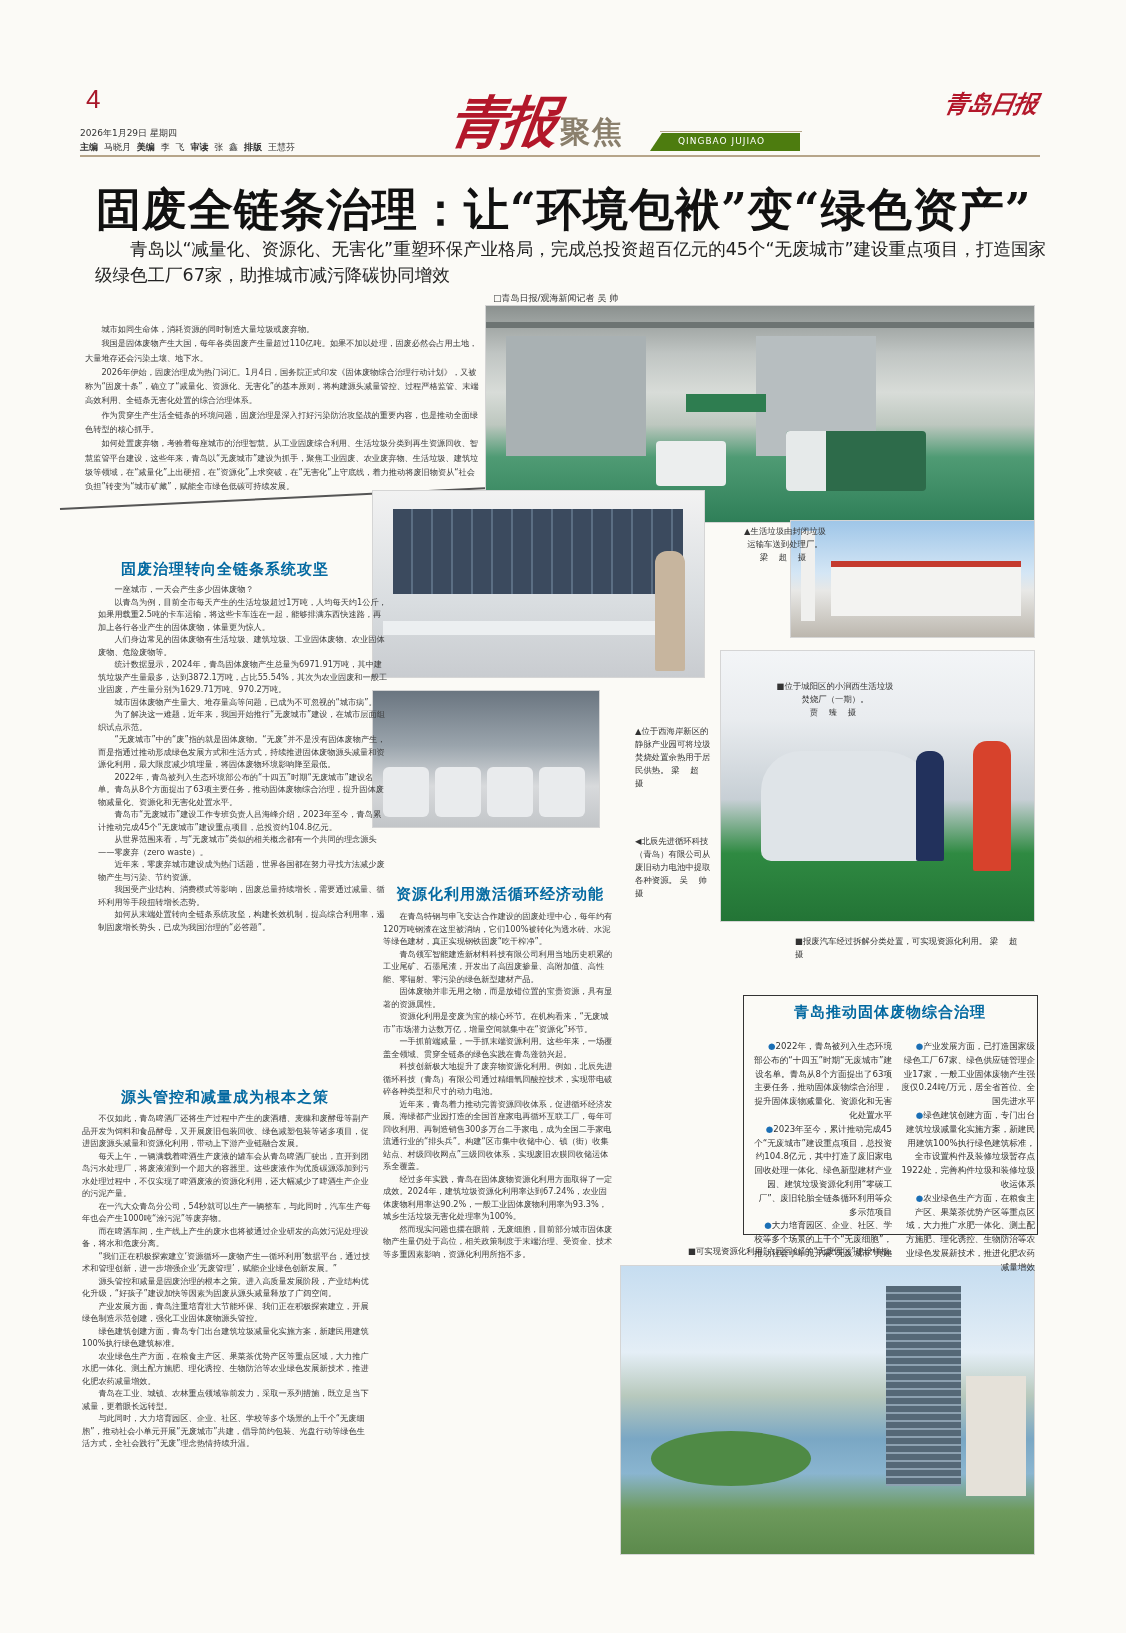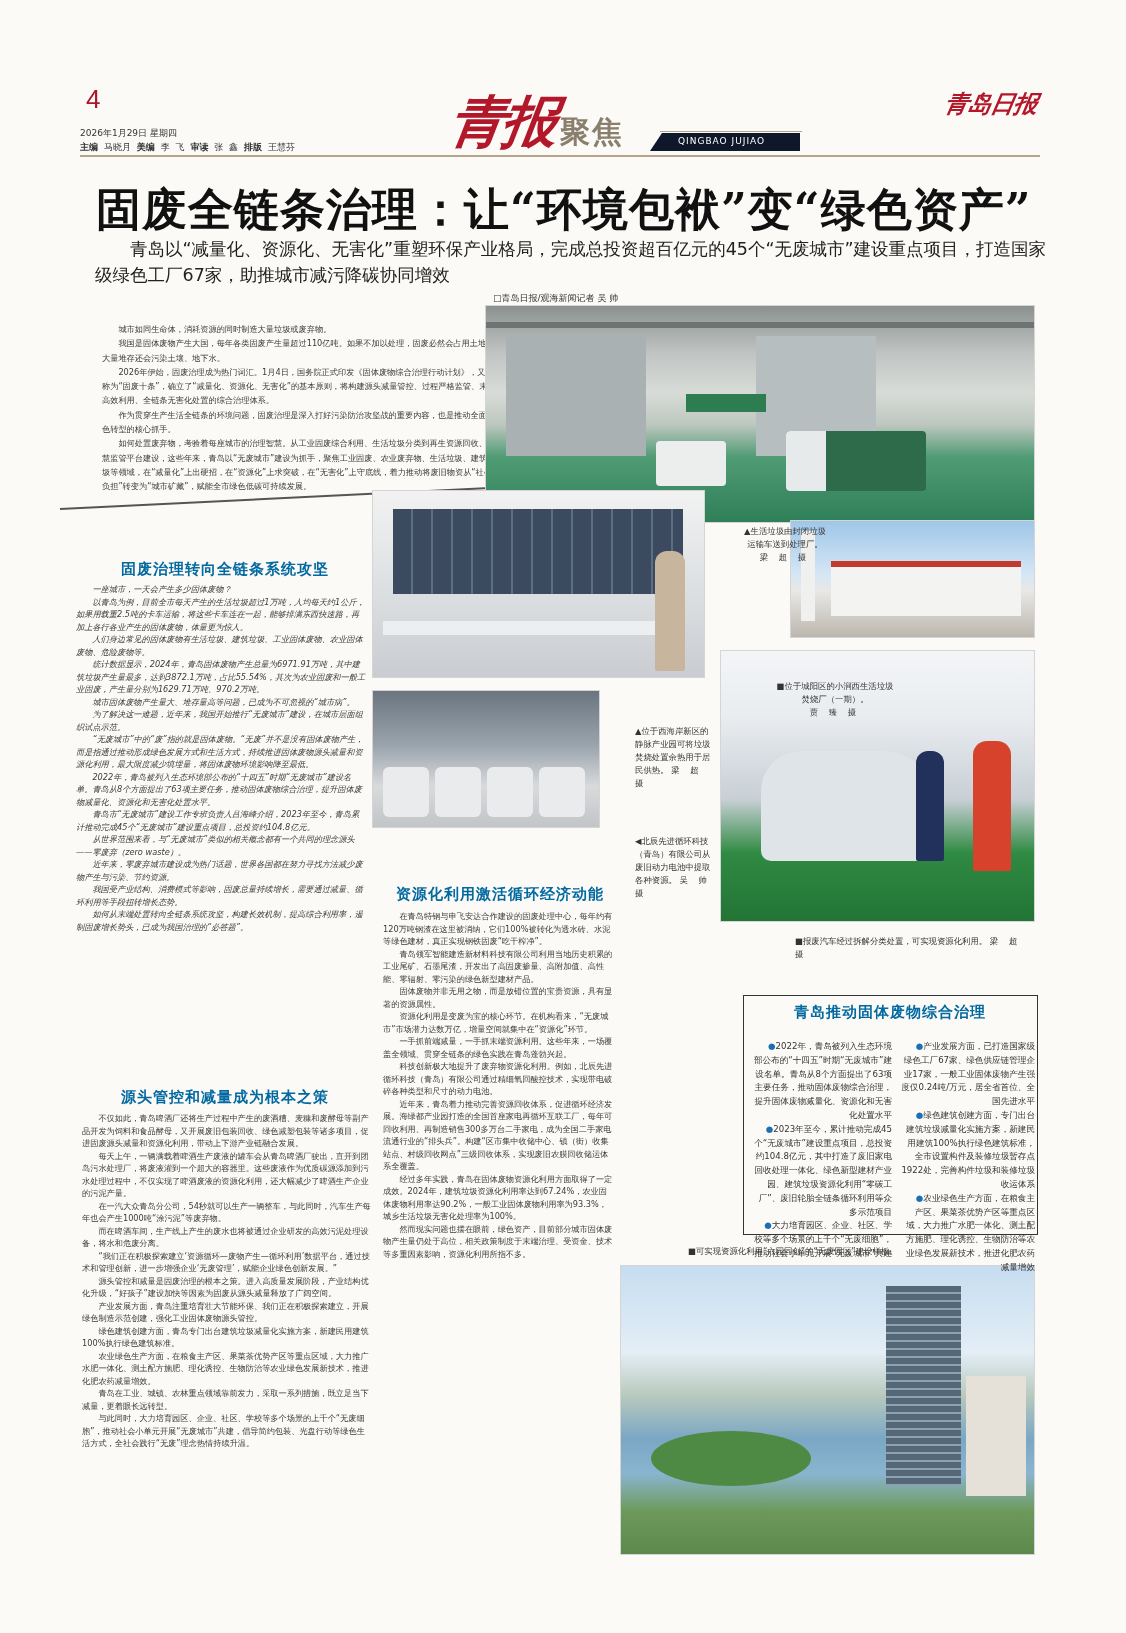--- a/index.html
+++ b/index.html
@@ -13,7 +13,7 @@
   .staff-line b { font-weight: bold; }
   .brand-logo { position: absolute; left: 450px; top: 85px; font-family: "DejaVu Serif", serif; font-size: 56px; color: #b3172a; font-style: italic; font-weight: bold; letter-spacing: -4px; transform: skew(-8deg); }
   .brand-section { position: absolute; left: 560px; top: 112px; font-family: "DejaVu Serif", serif; font-size: 30px; font-weight: bold; color: #8a7f6c; letter-spacing: 2px; }
-  .brand-tag { position: absolute; left: 650px; top: 133px; width: 150px; height: 18px; background: #0f172a; clip-path: polygon(12px 0, 100% 0, 100% 100%, 0 100%); }
+  .brand-tag { position: absolute; left: 650px; top: 133px; width: 150px; height: 18px; background: #4d7c0f; clip-path: polygon(12px 0, 100% 0, 100% 100%, 0 100%); }
   .brand-tag span { position: absolute; left: 28px; top: 3px; font-family: "DejaVu Sans", sans-serif; font-size: 9px; color: #fff; letter-spacing: 1px; }
   .brand-tag-line { position: absolute; left: 660px; top: 131px; width: 142px; height: 1px; background: #b6a58a; }
   .paper-name { position: absolute; left: 945px; top: 88px; font-family: "DejaVu Serif", serif; font-size: 24px; color: #b3172a; font-style: italic; font-weight: bold; transform: skew(-10deg); letter-spacing: -1px; }

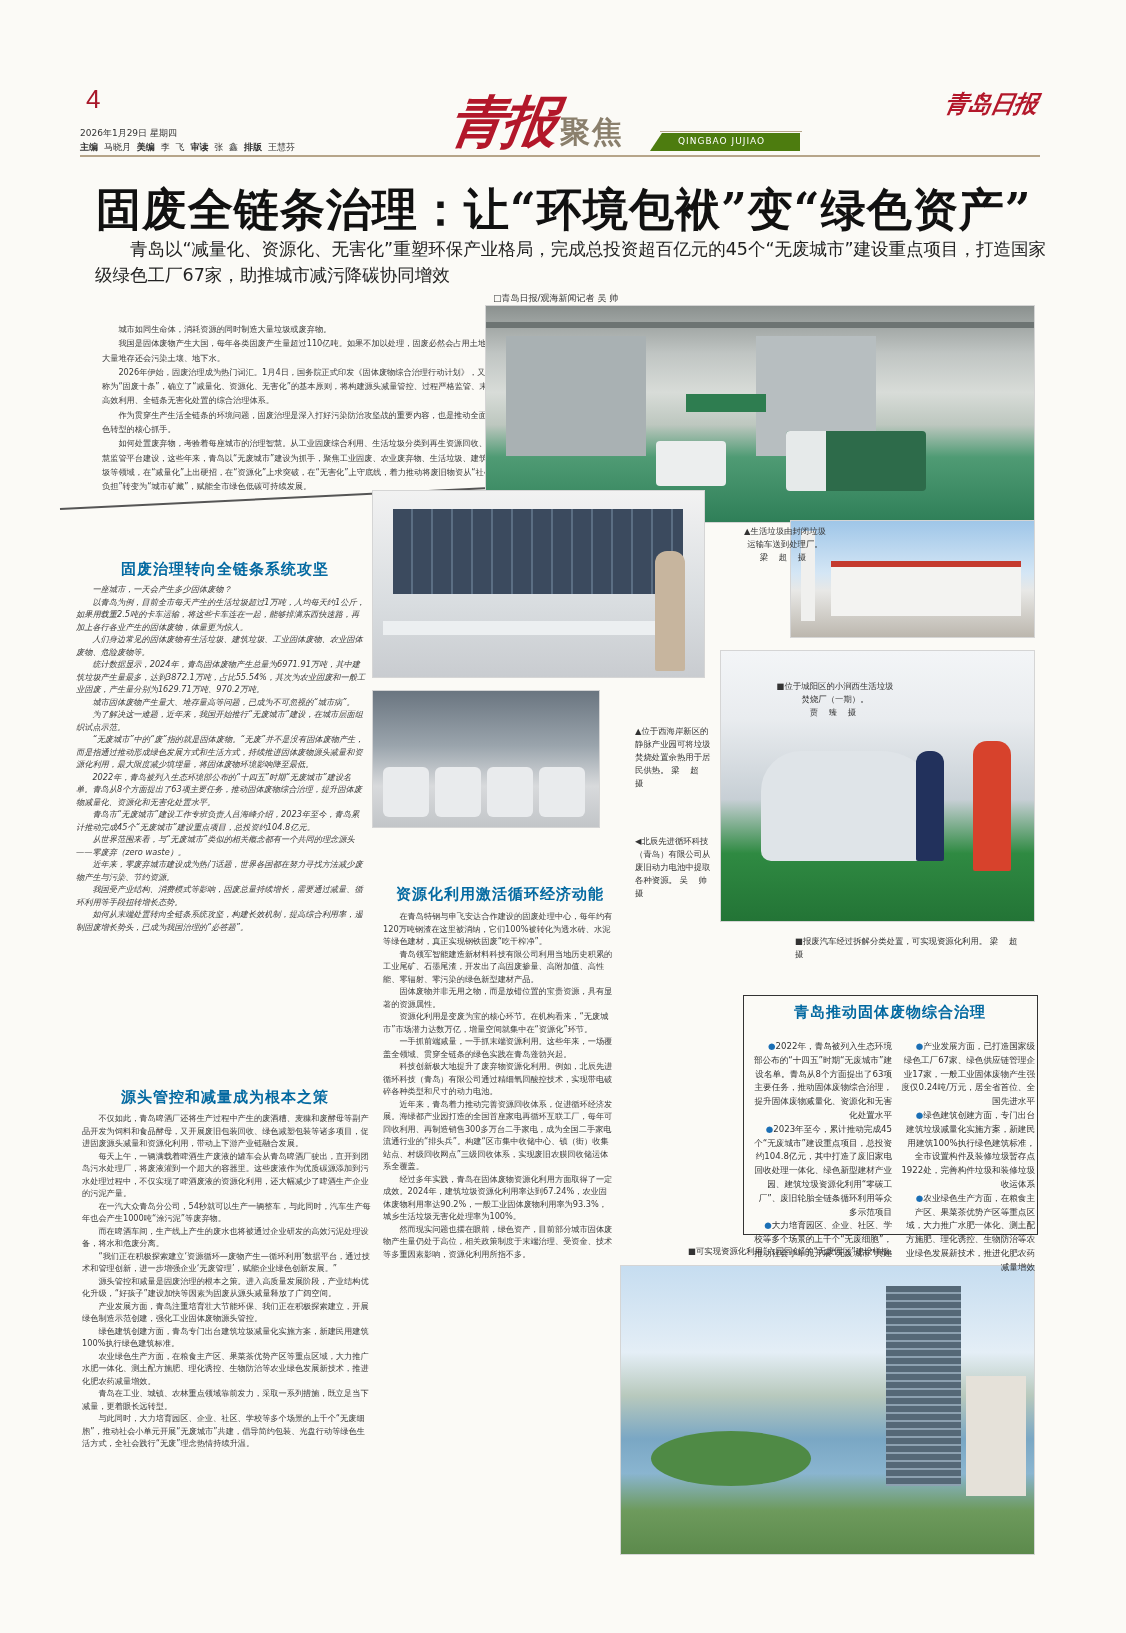--- a/index.html
+++ b/index.html
@@ -25,7 +25,7 @@
   .byline { position: absolute; left: 493px; top: 292px; font-family: "DejaVu Sans", sans-serif; font-size: 9px; color: #333; }
 
   
-  .intro { position: absolute; left: 102px; top: 322px; width: 398px; font-size: 8.2px; line-height: 14.3px; color: #3a3a3a; font-family: "DejaVu Sans", sans-serif; }
+  .intro { position: absolute; left: 85px; top: 322px; width: 398px; font-size: 8.2px; line-height: 14.3px; color: #3a3a3a; font-family: "DejaVu Sans", sans-serif; }
   .intro p { text-indent: 2em; }
   .band-line { position: absolute; left: 60px; top: 508px; width: 740px; height: 2px; background: #555; transform: rotate(-2.8deg); transform-origin: left; }
 

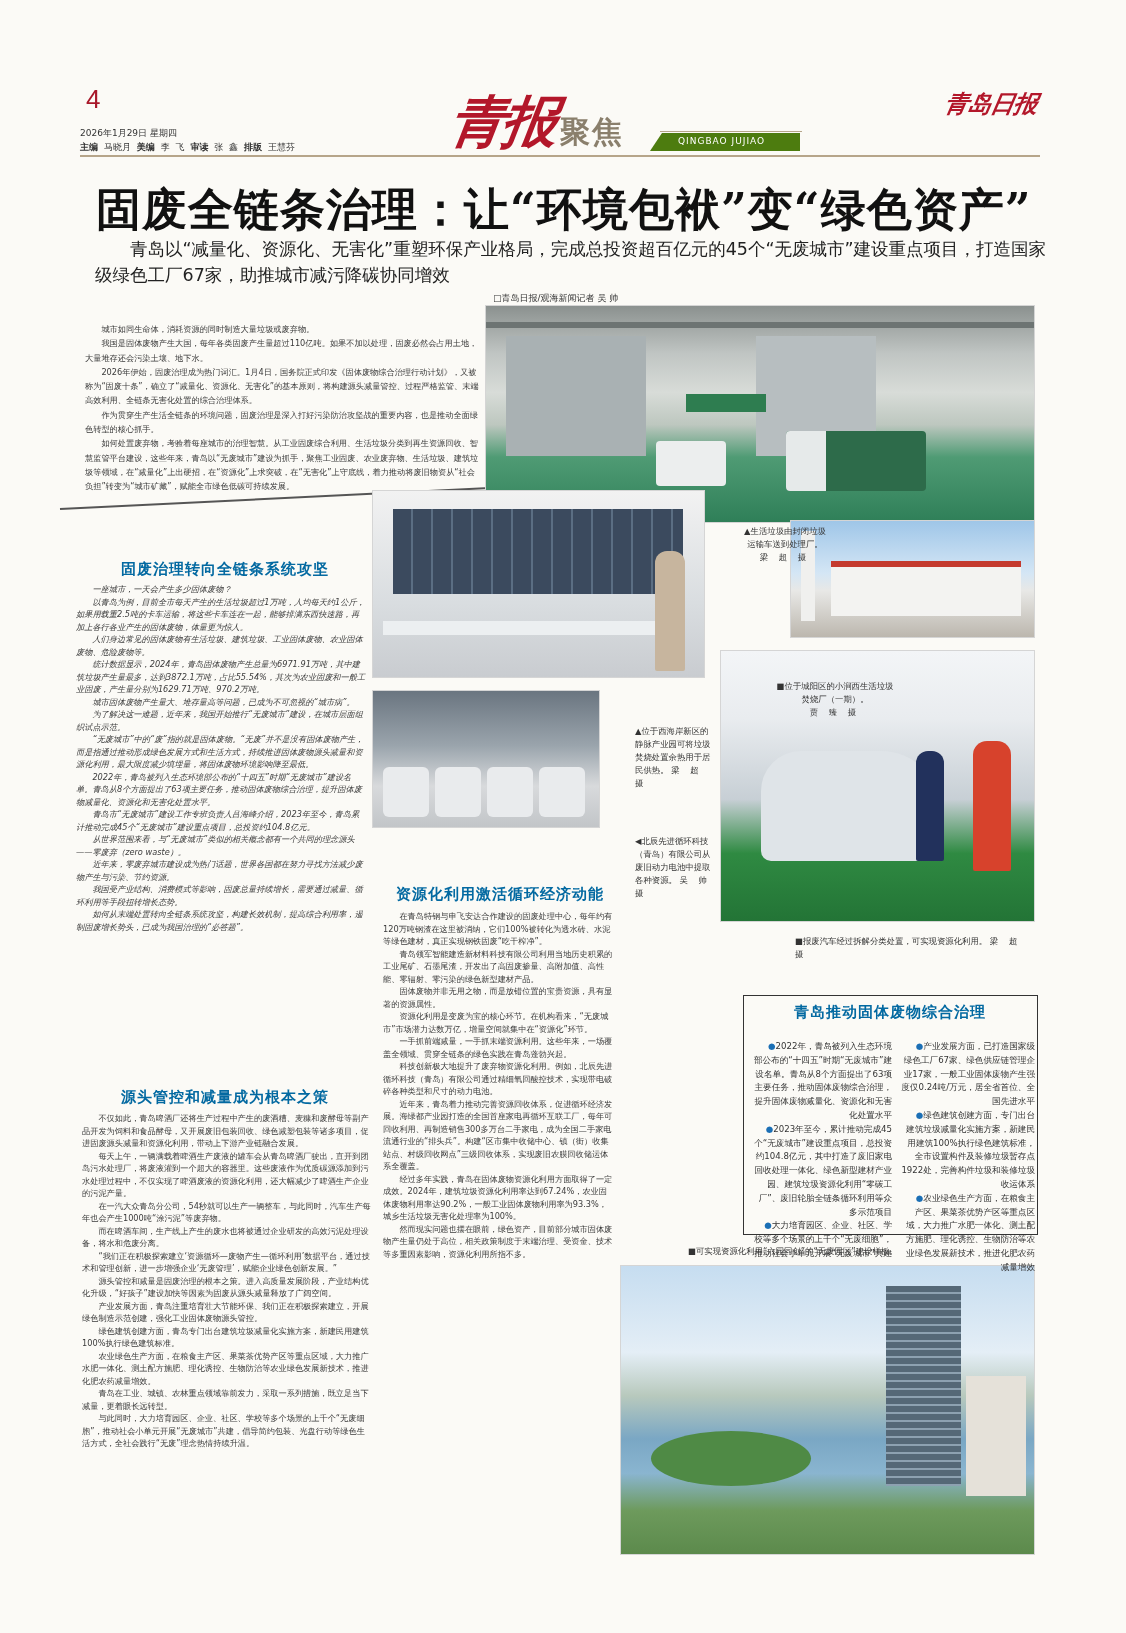--- a/index.html
+++ b/index.html
@@ -82,7 +82,7 @@
 
   .col-text { position: absolute; font-family: "DejaVu Sans", sans-serif; font-size: 8.2px; line-height: 12.5px; color: #3b3b3b; }
   .col-text p { text-indent: 2em; }
-  .ct-1 { left: 76px; top: 583px; width: 290px; font-style: italic; }
+  .ct-1 { left: 98px; top: 583px; width: 290px; }
   .ct-2 { left: 82px; top: 1112px; width: 290px; }
   .ct-3 { left: 383px; top: 910px; width: 230px; }
 

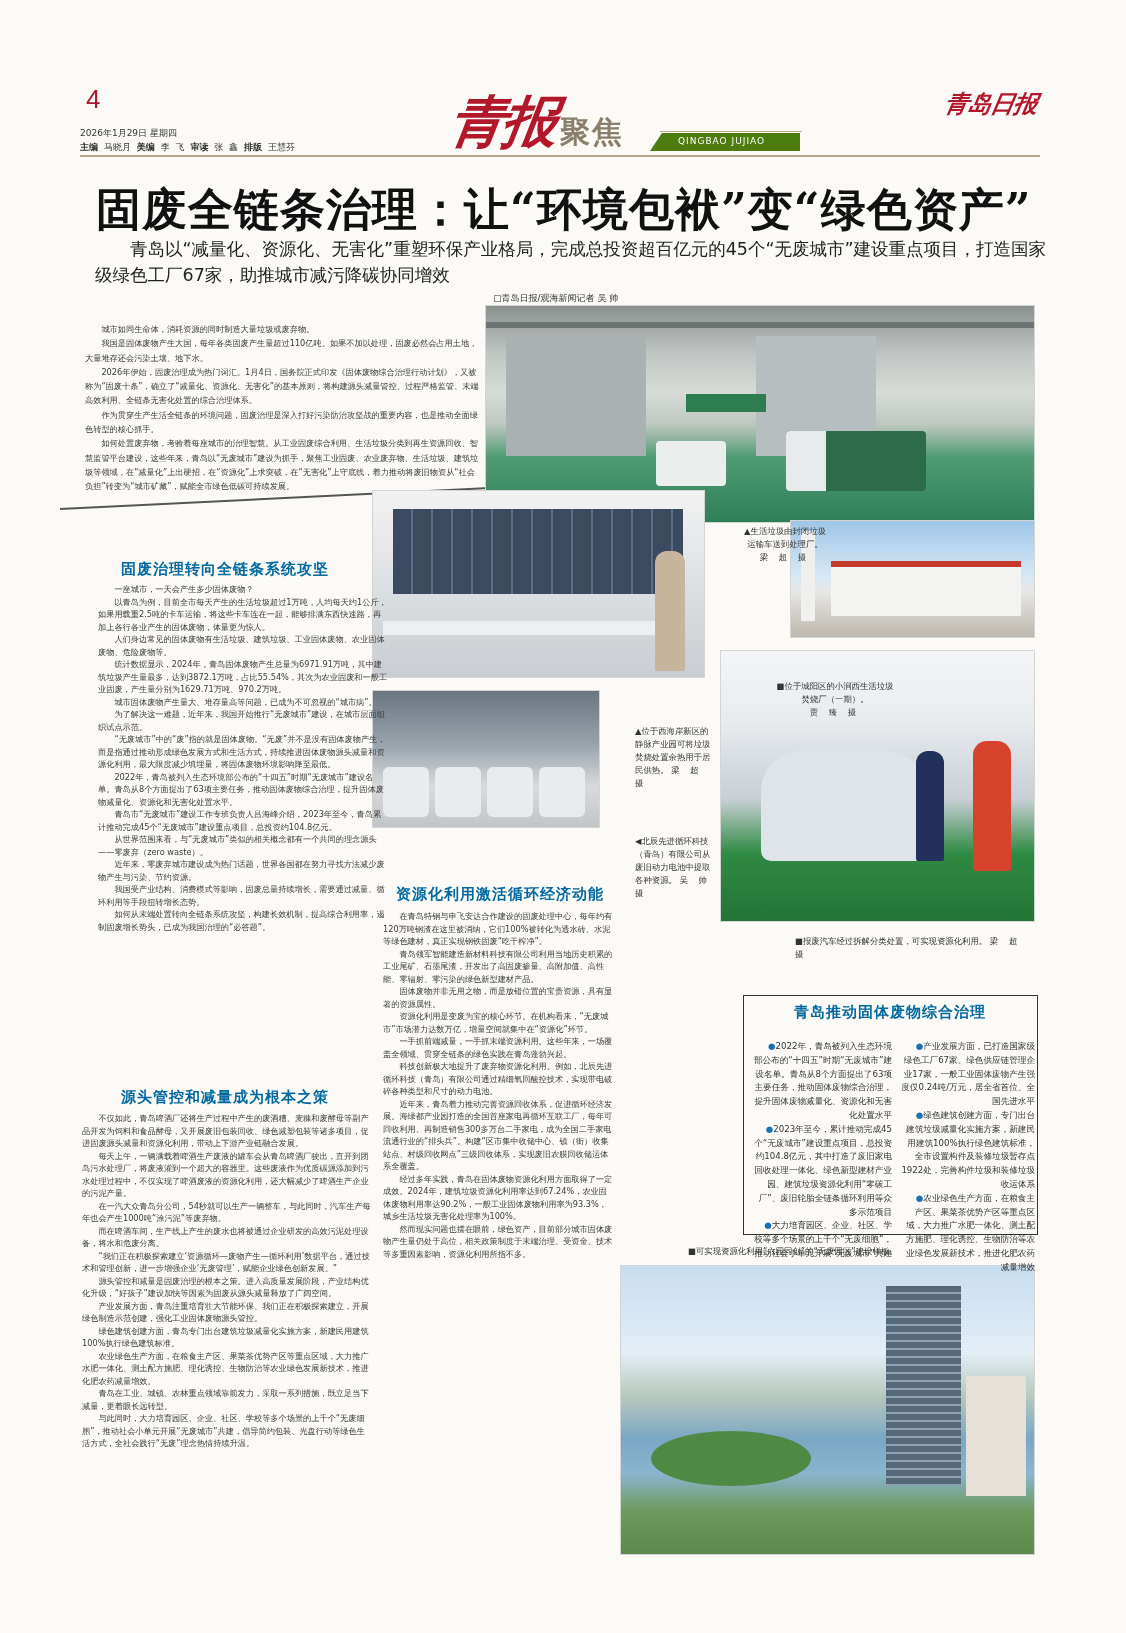--- a/index.html
+++ b/index.html
@@ -230,7 +230,7 @@
     <p>科技创新极大地提升了废弃物资源化利用。例如，北辰先进循环科技（青岛）有限公司通过精细氧回酸控技术，实现带电破碎各种类型和尺寸的动力电池。</p>
     <p>近年来，青岛着力推动完善资源回收体系，促进循环经济发展。海绿都产业园打造的全国首座家电再循环互联工厂，每年可回收利用、再制造销售300多万台二手家电，成为全国二手家电流通行业的“排头兵”。构建“区市集中收储中心、镇（街）收集站点、村级回收网点”三级回收体系，实现废旧农膜回收储运体系全覆盖。</p>
     <p>经过多年实践，青岛在固体废物资源化利用方面取得了一定成效。2024年，建筑垃圾资源化利用率达到67.24%，农业固体废物利用率达90.2%，一般工业固体废物利用率为93.3%，城乡生活垃圾无害化处理率为100%。</p>
-    <p>然而现实问题也摆在眼前，绿色资产，目前部分城市固体废物产生量仍处于高位，相关政策制度于末端治理、受资金、技术等多重因素影响，资源化利用所指不多。</p>
+    <p>然而现实问题也摆在眼前，无废细胞，目前部分城市固体废物产生量仍处于高位，相关政策制度于末端治理、受资金、技术等多重因素影响，资源化利用所指不多。</p>
   </div>
 
   <div class="box"></div>

